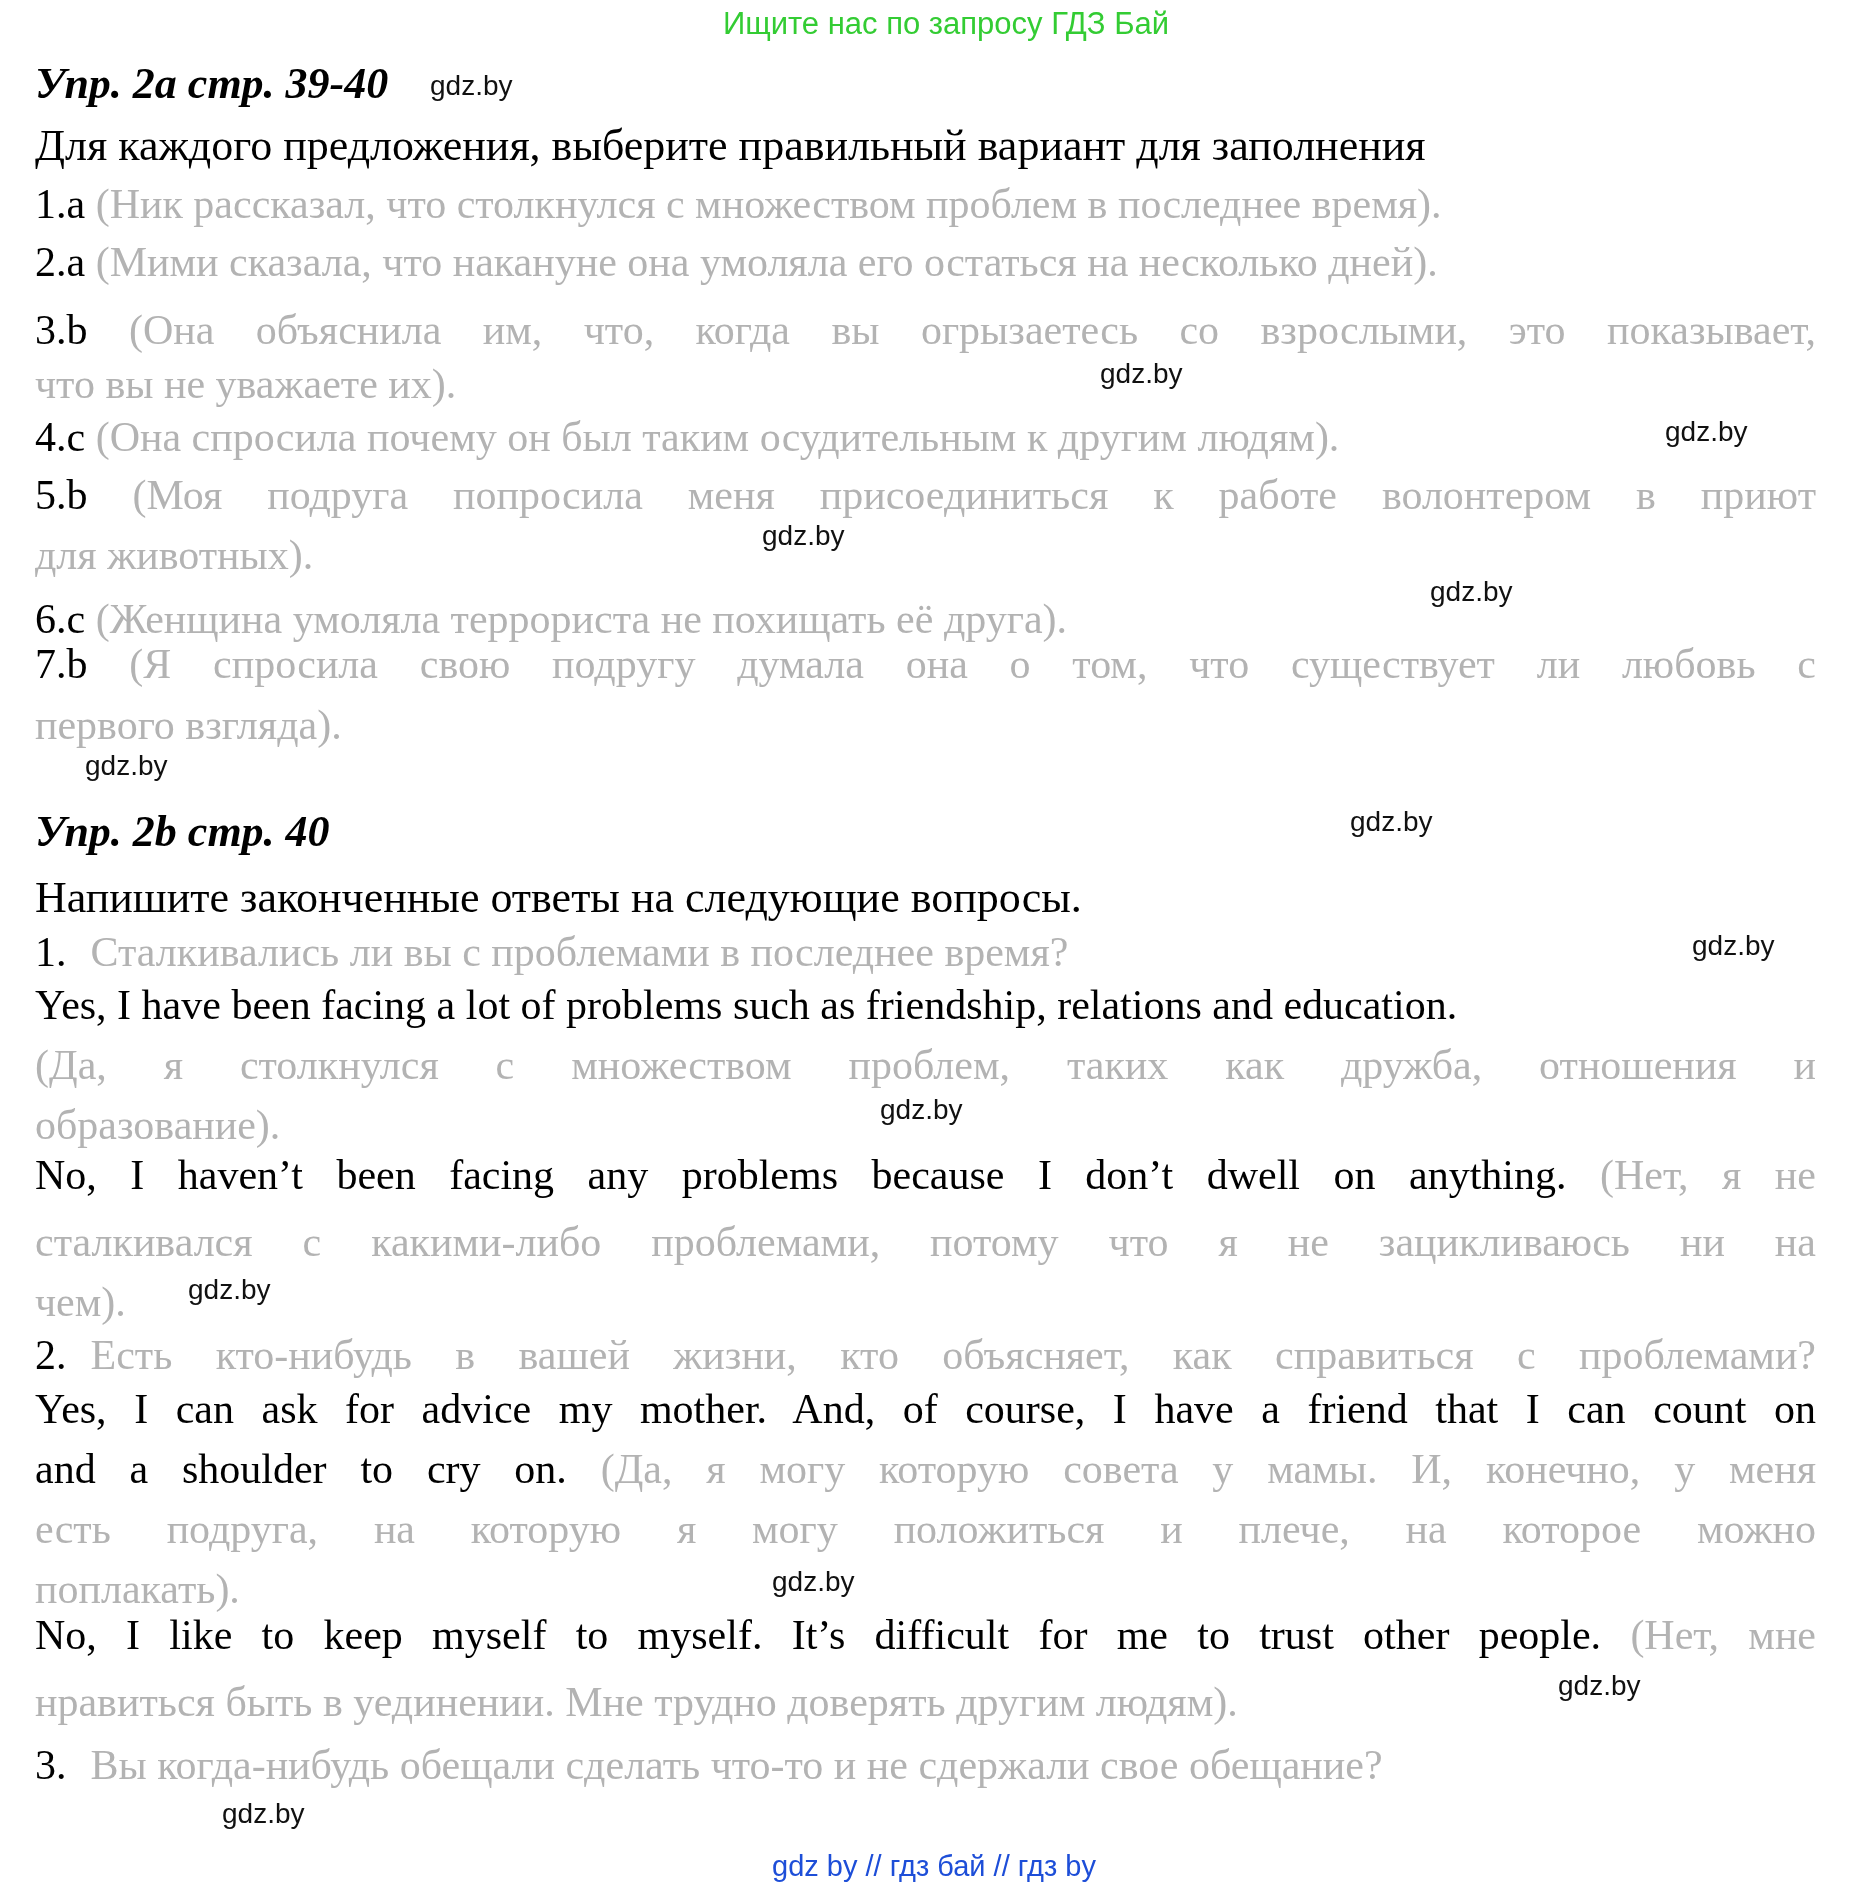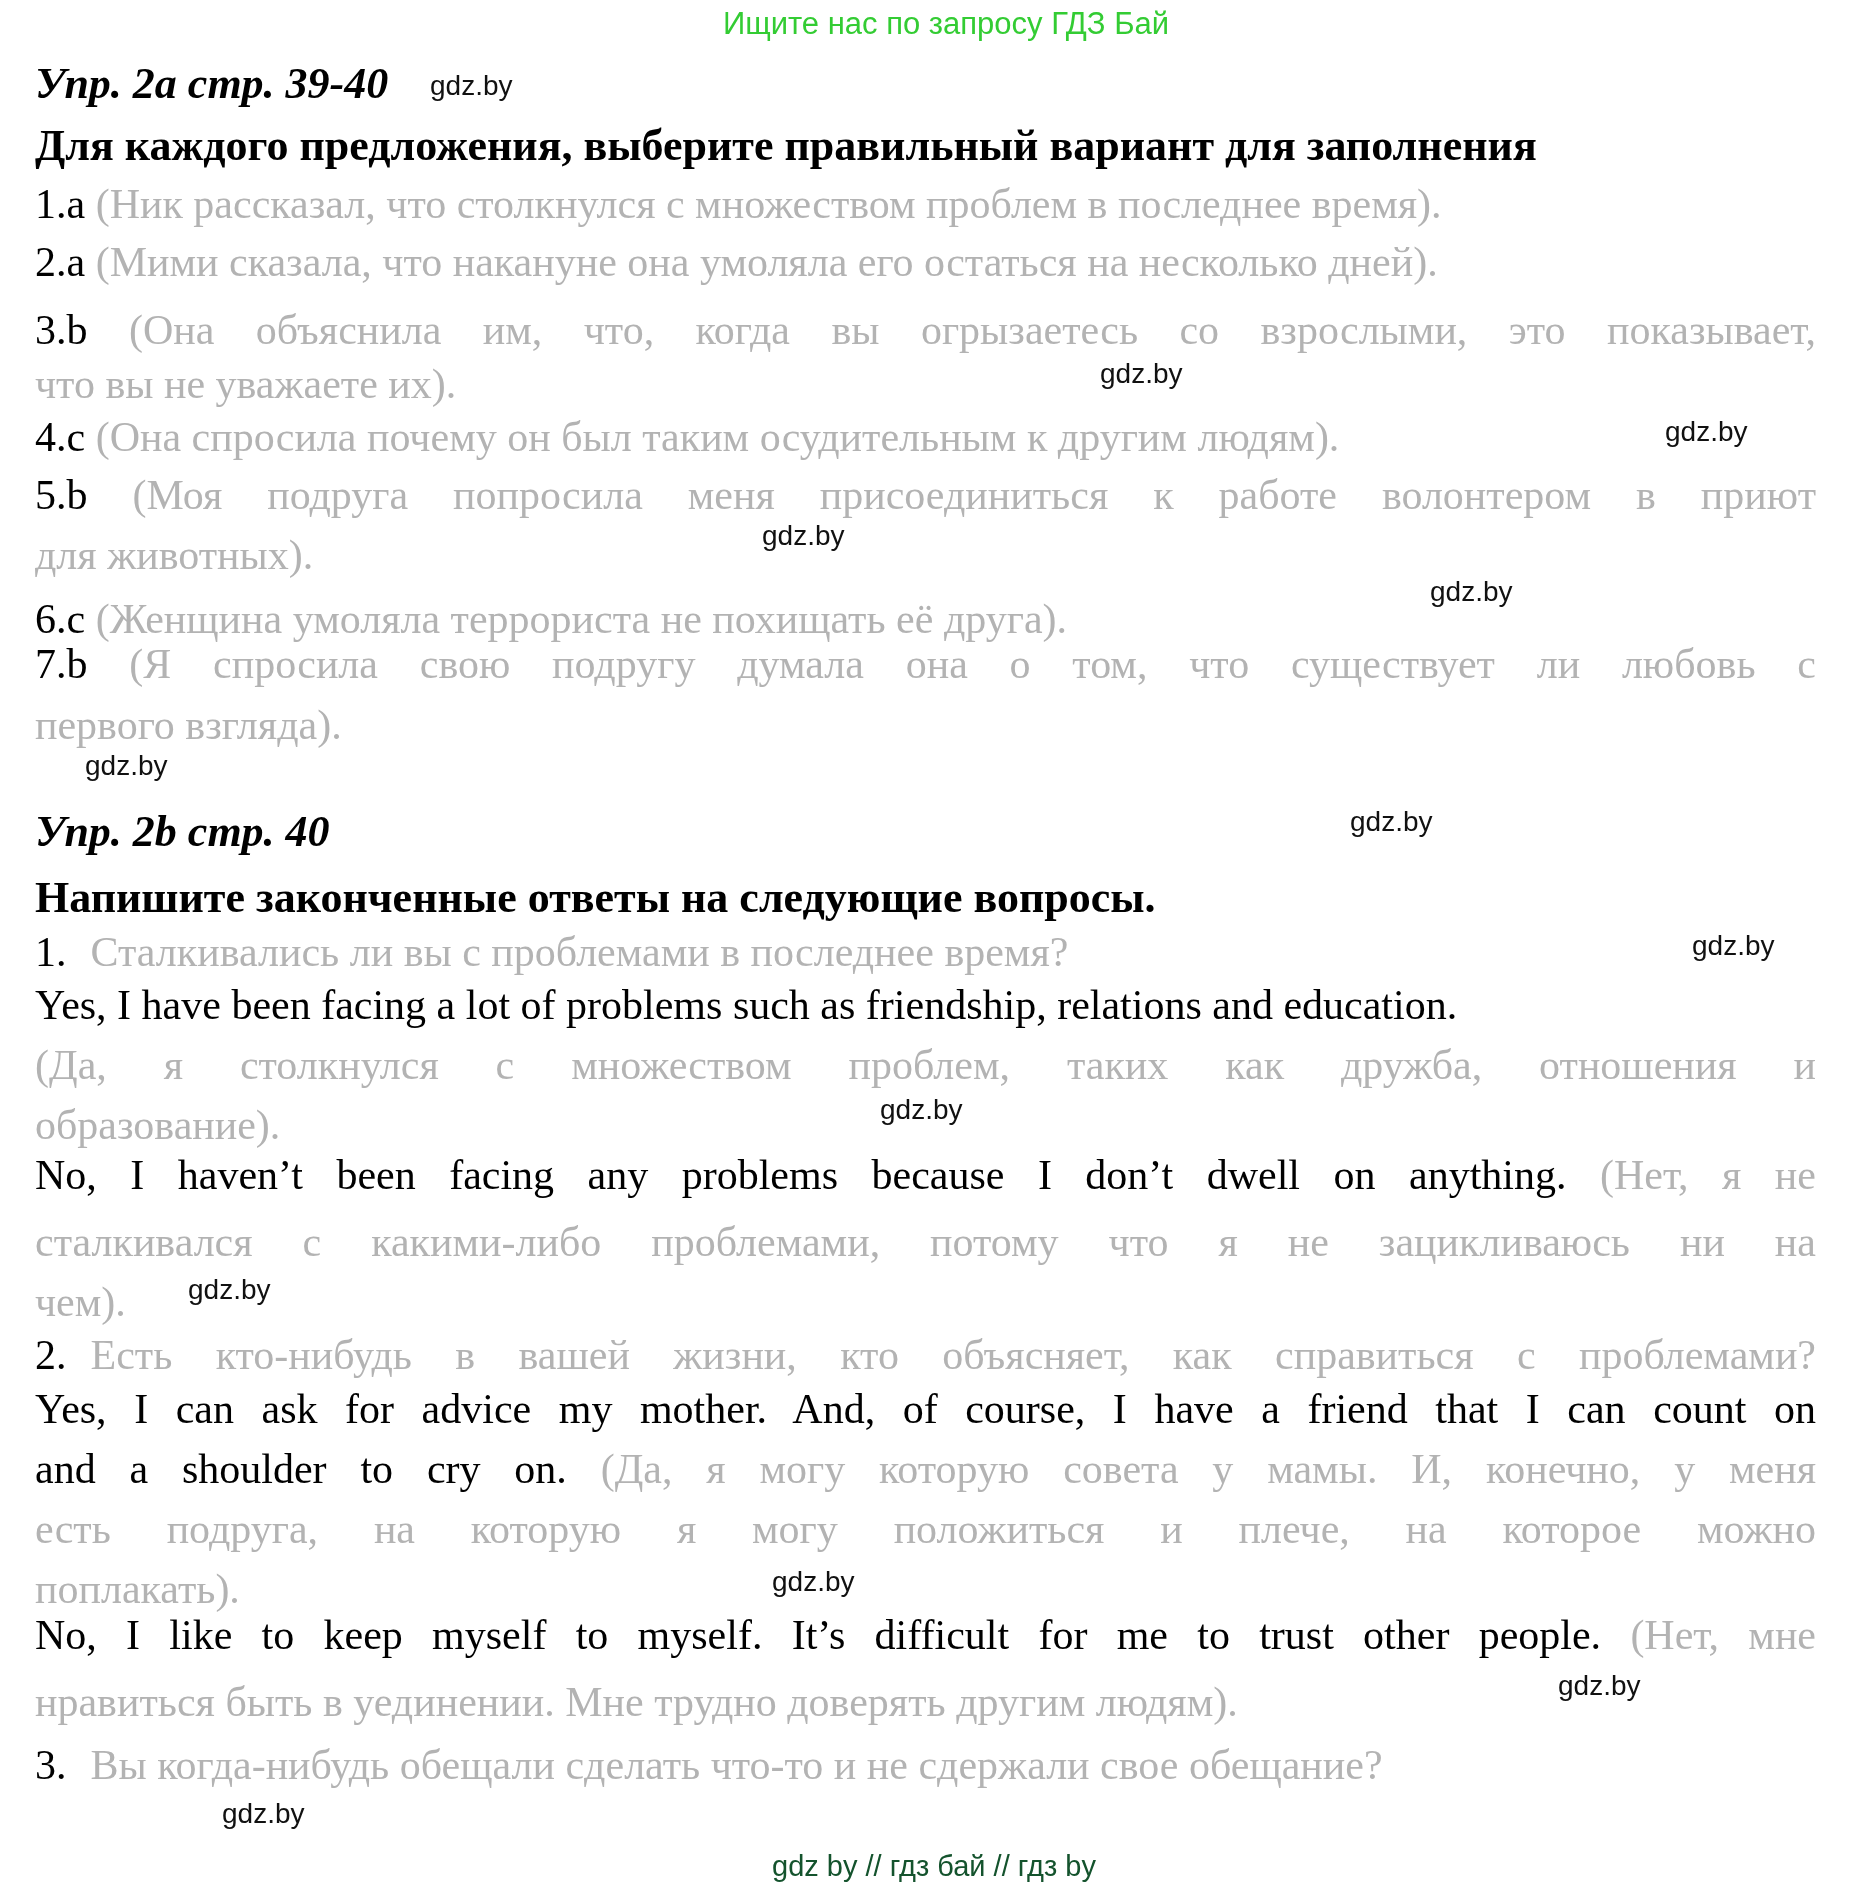--- a/index.html
+++ b/index.html
@@ -37,7 +37,7 @@
     font-size: 44px;
   }
   .task {
-    font-weight: bold;
+    font-weight: normal;
     font-size: 44px;
   }
   .qgap .b { margin-right: 24px; }

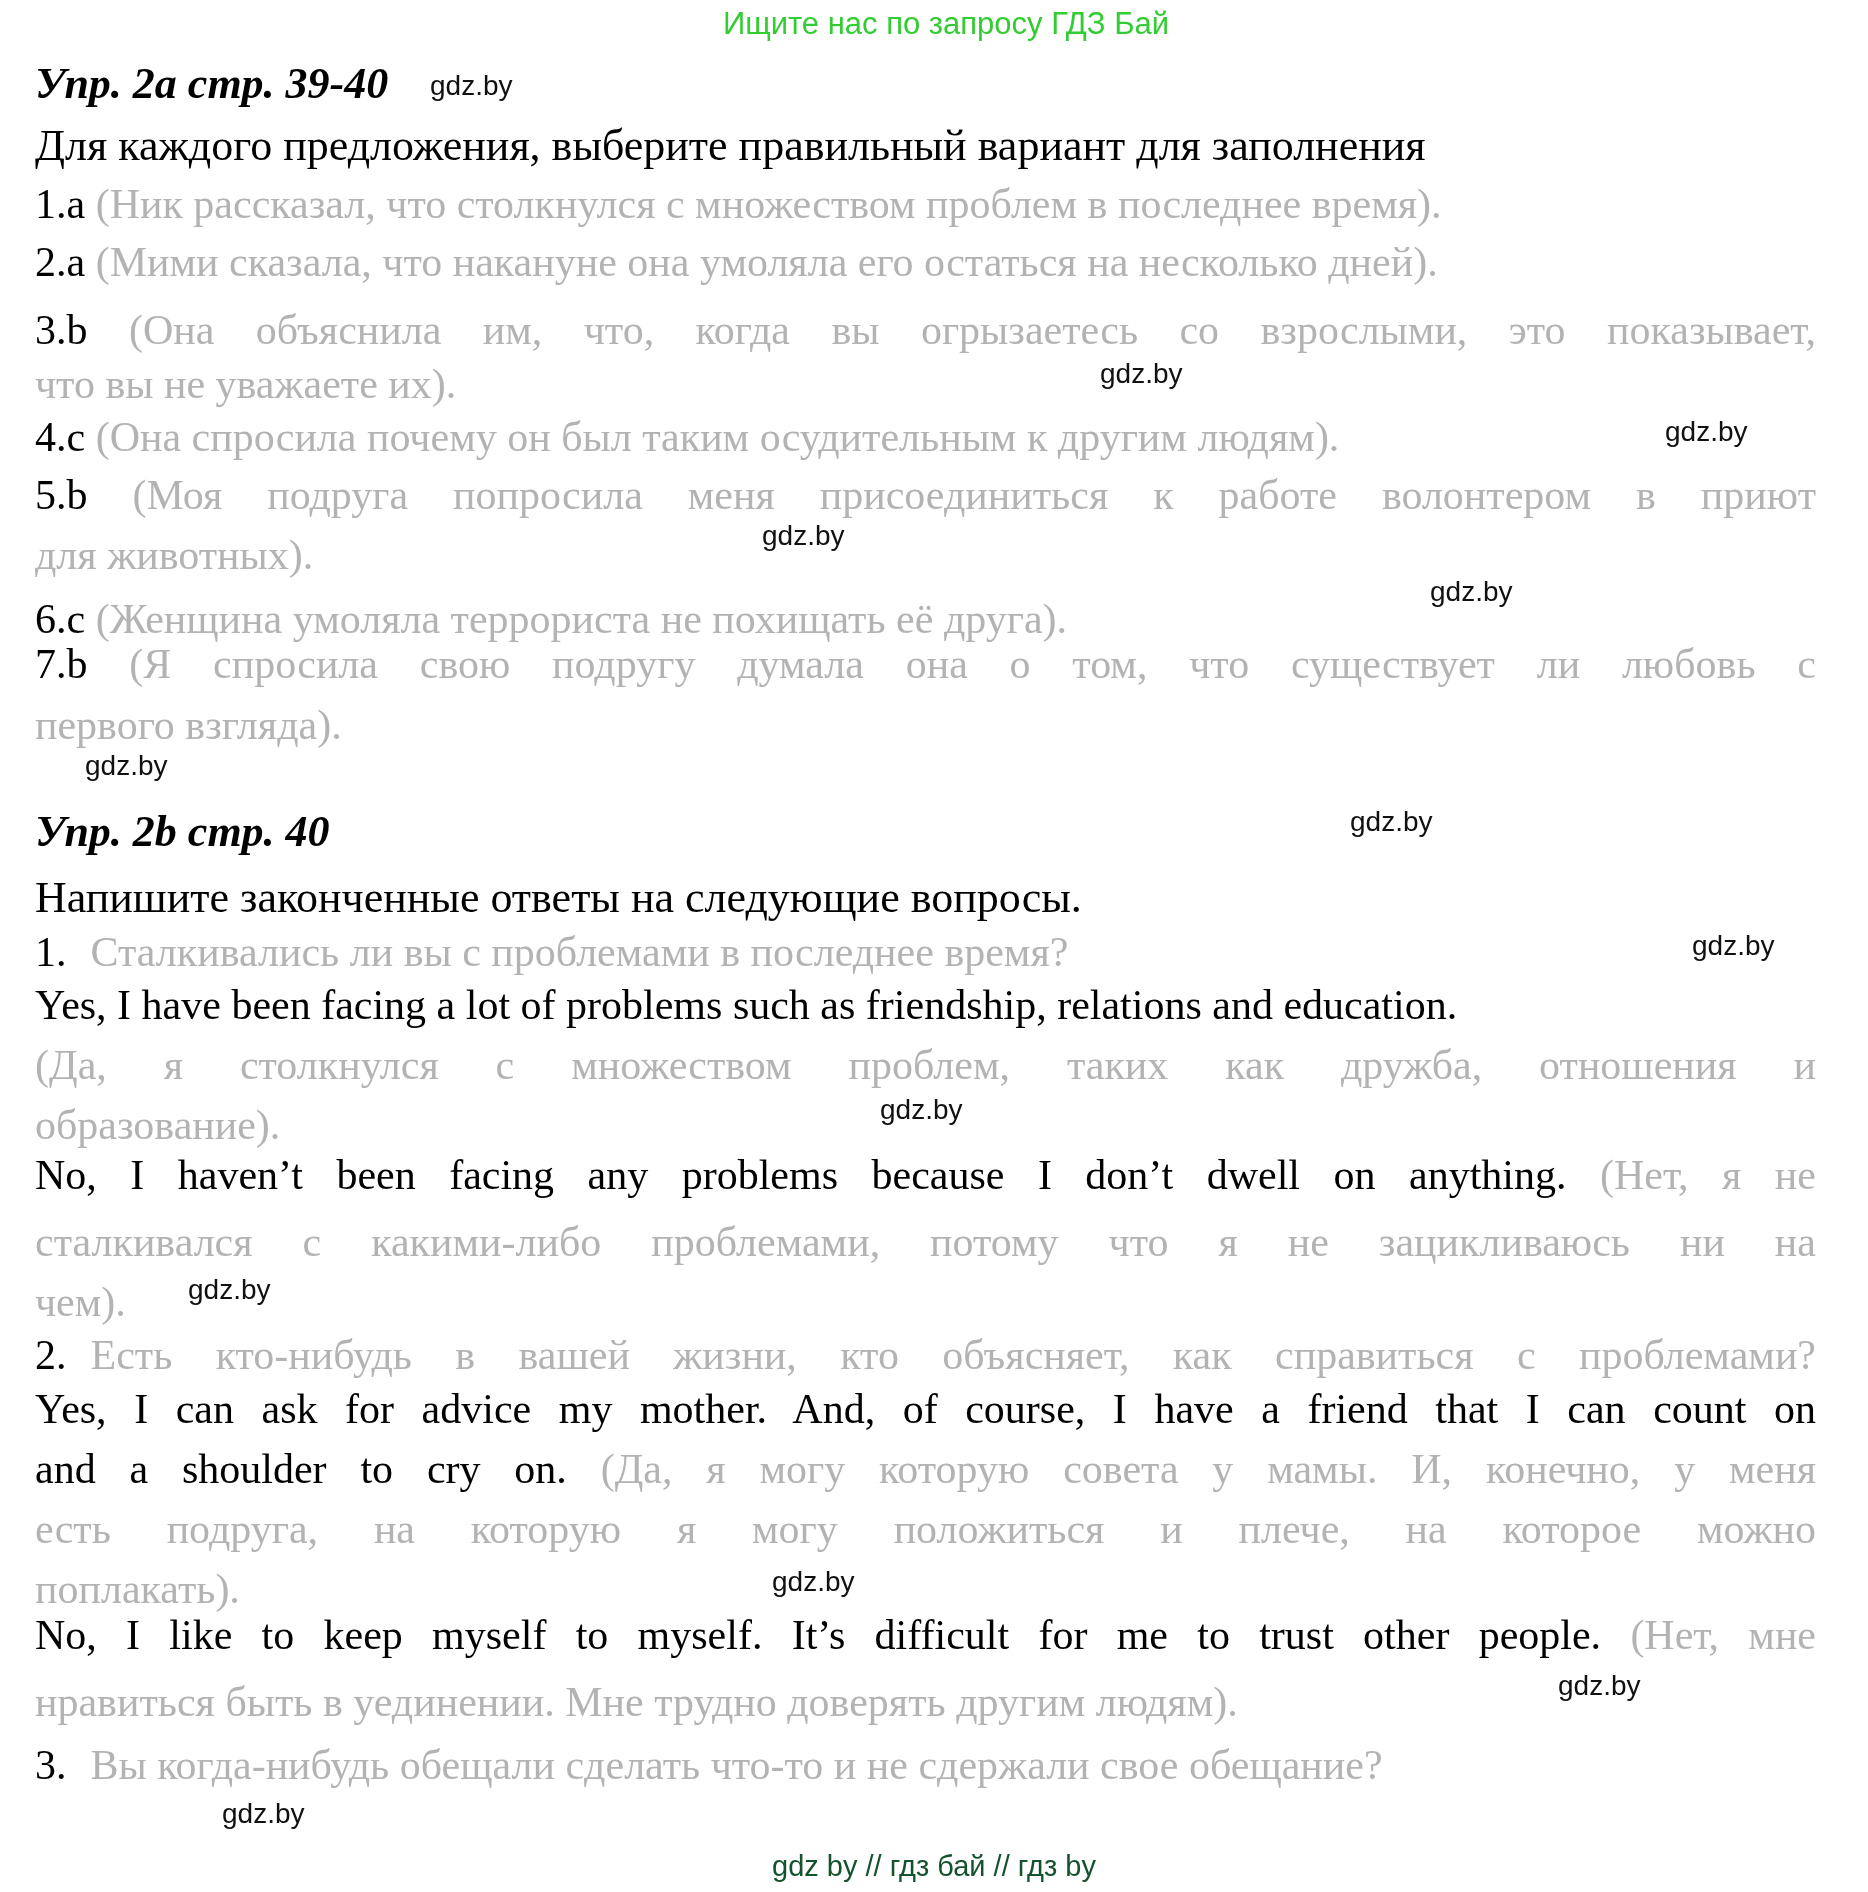--- a/index.html
+++ b/index.html
@@ -55,7 +55,7 @@
     text-align: center;
     font-family: "Liberation Sans", sans-serif;
     font-size: 29px;
-    color: #14532d;
+    color: #1d4ed8;
   }
 </style>
 </head>

